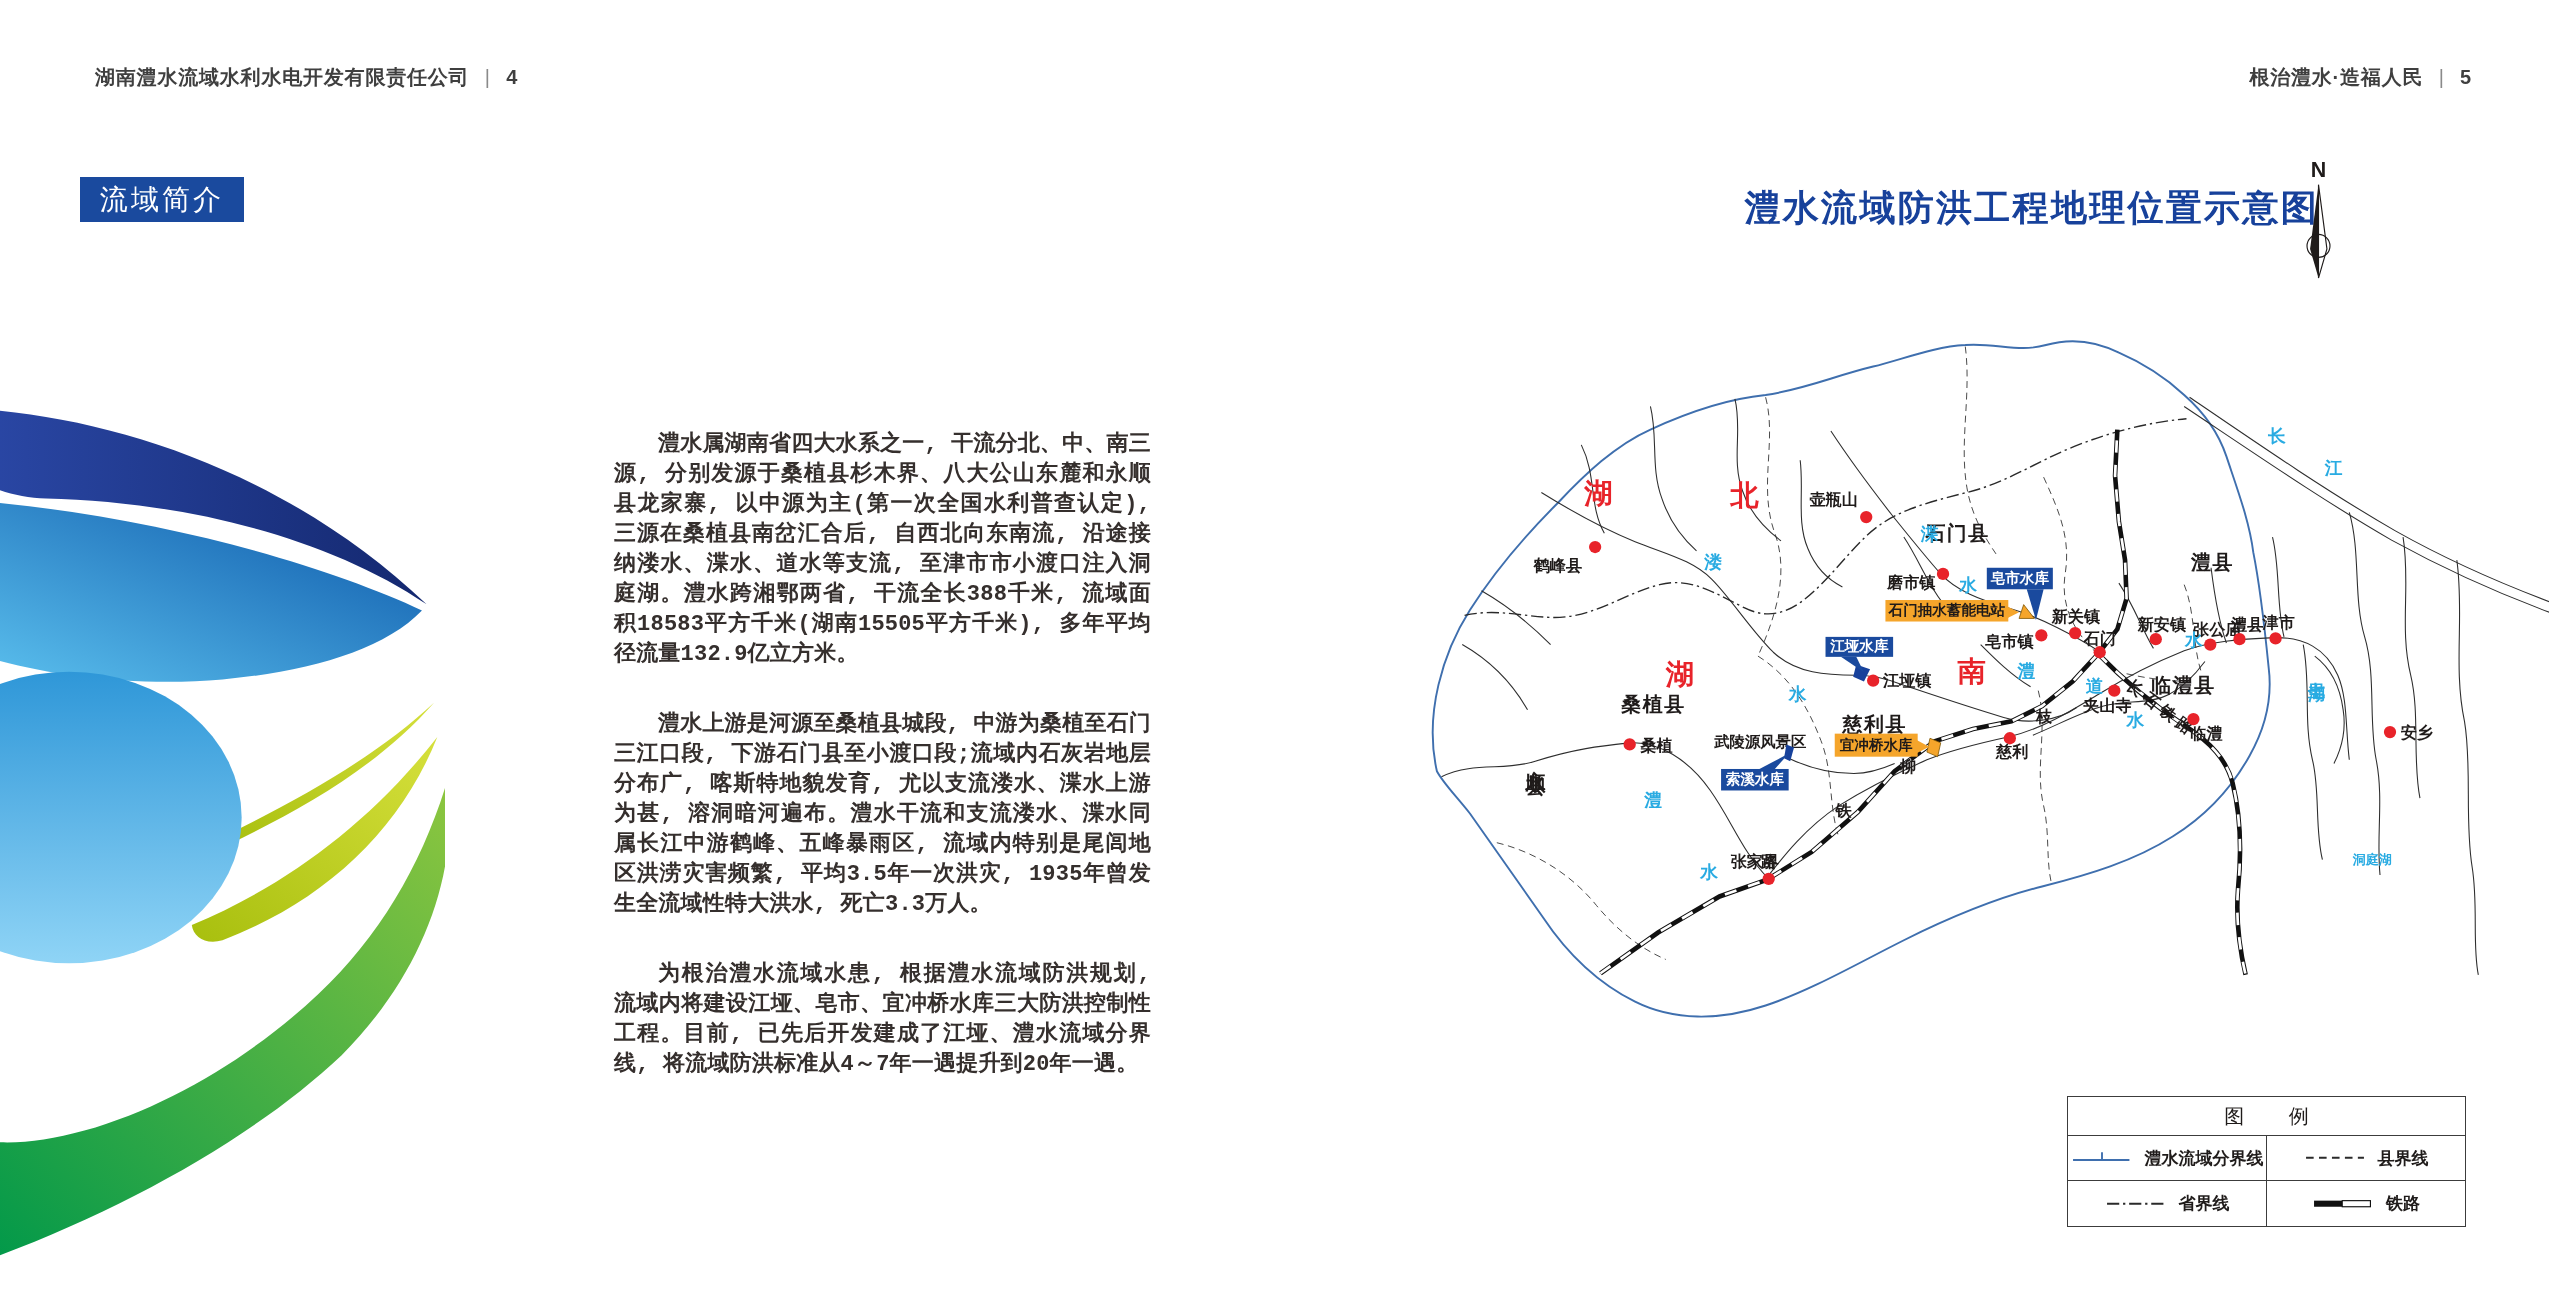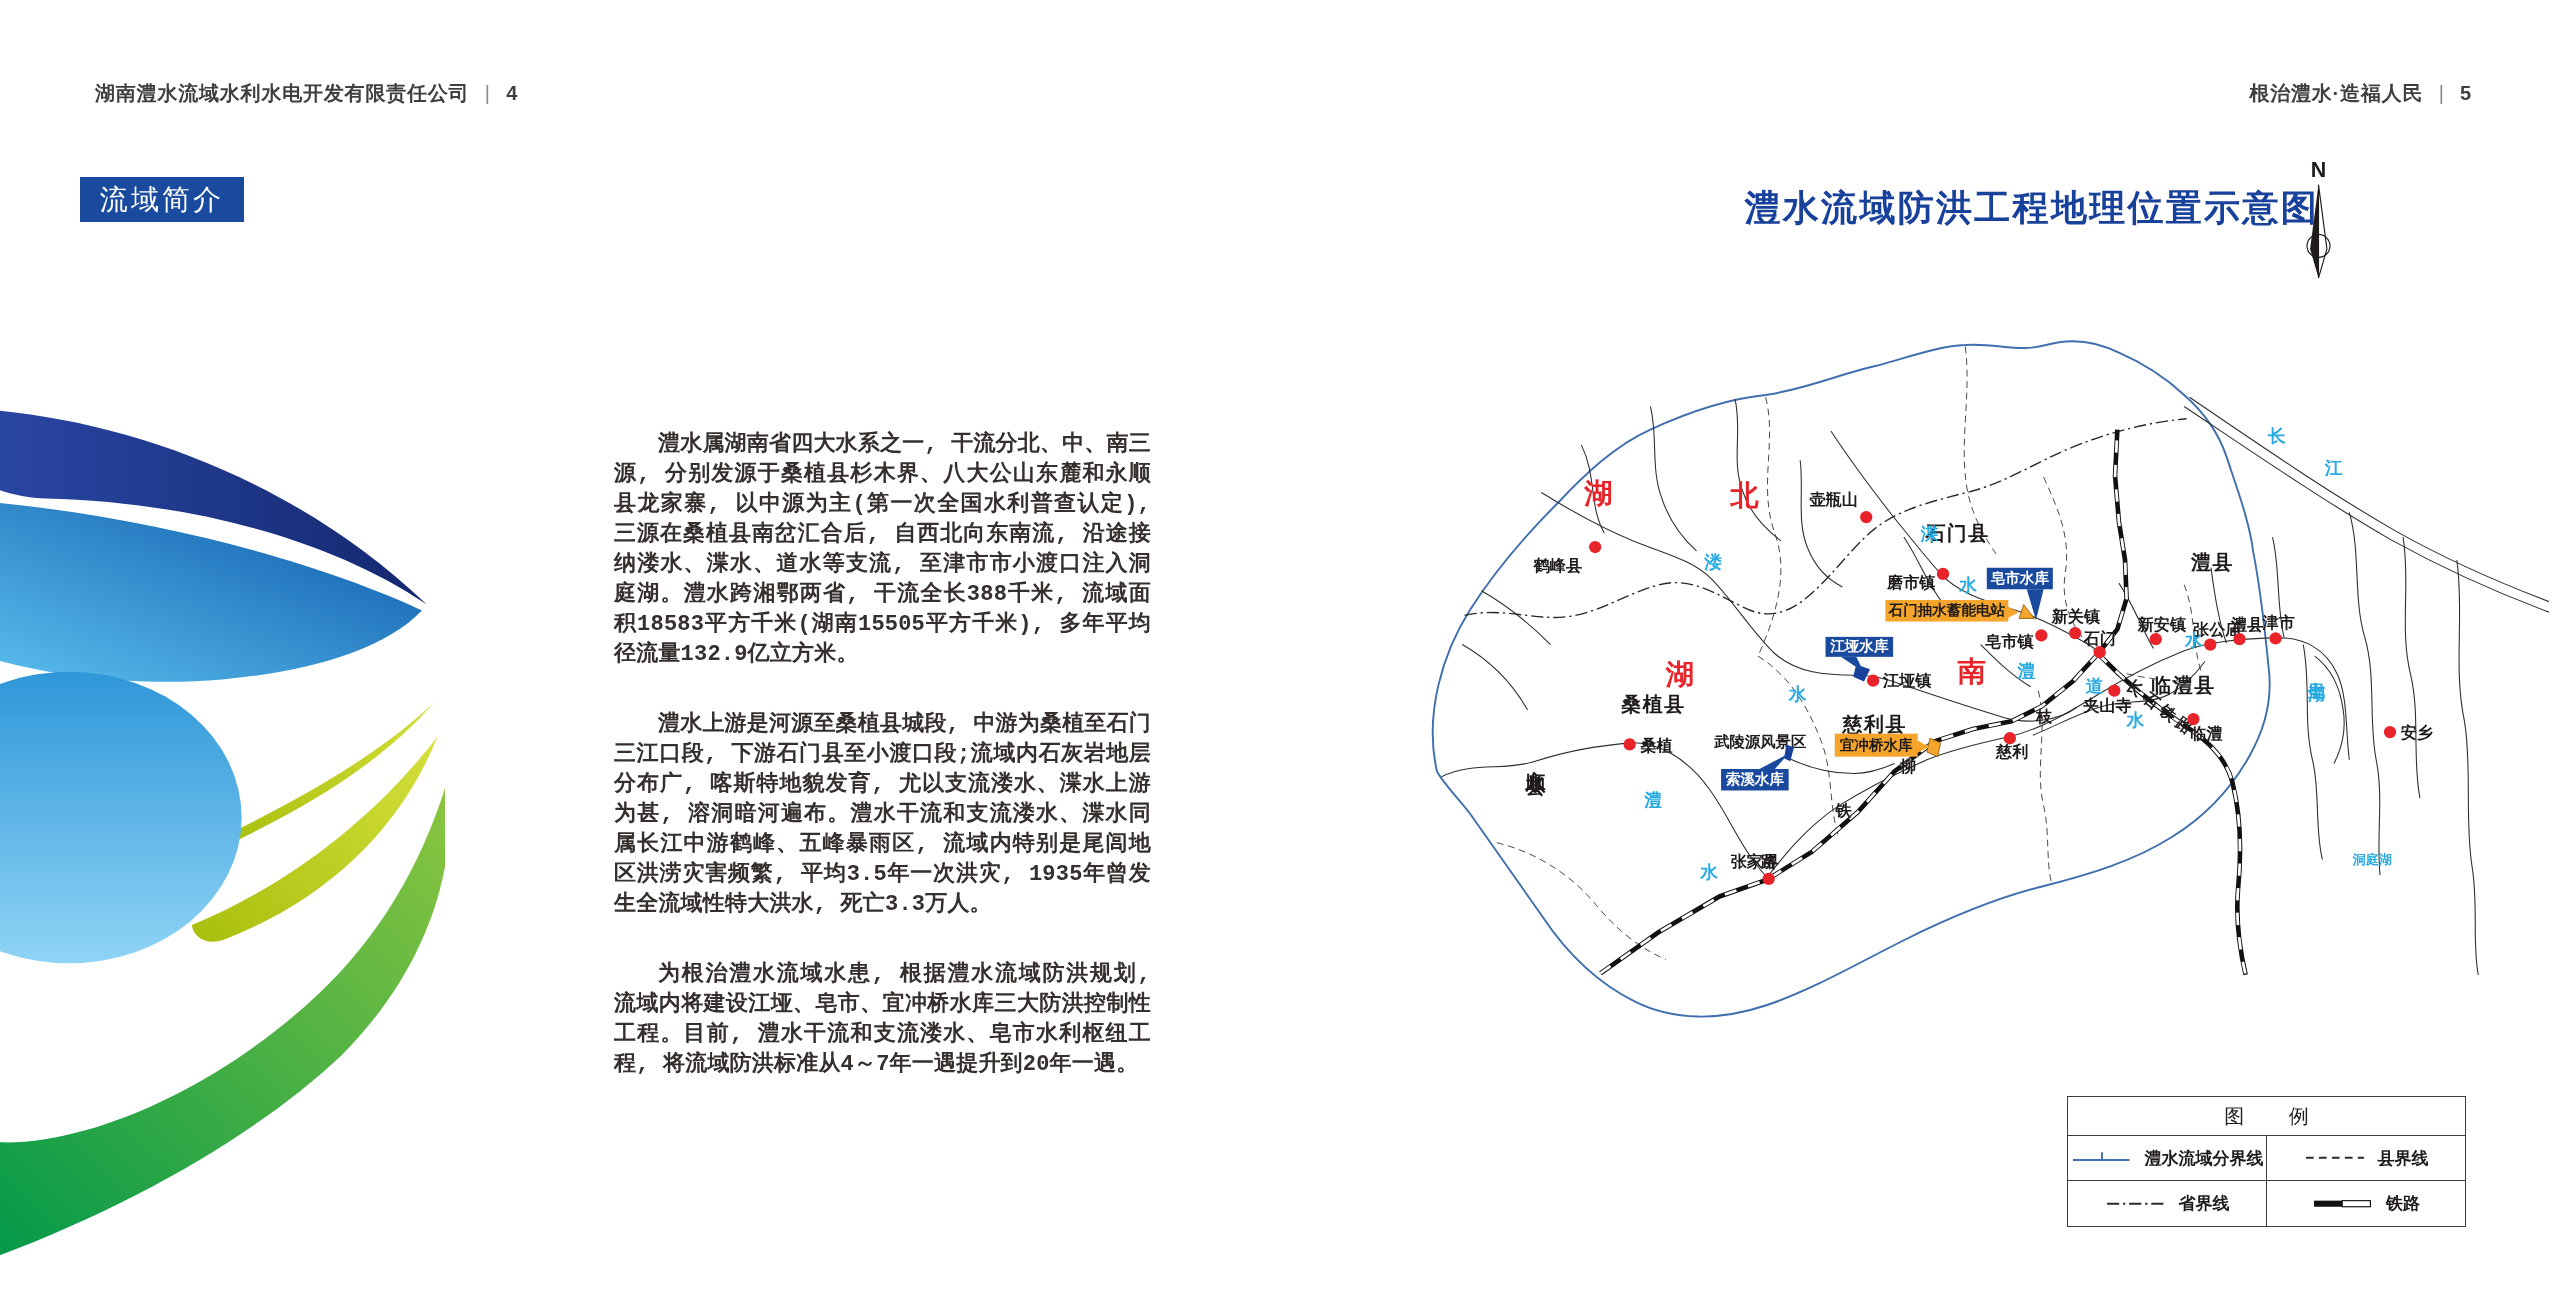--- a/index.html
+++ b/index.html
@@ -6,7 +6,7 @@
   .spread{position:relative;width:2576px;height:1306px;background:#ffffff;overflow:hidden;
           font-family:"Liberation Sans",sans-serif;}
   
-  .hdr{position:absolute;top:64px;font-size:20px;font-weight:700;color:#3f3f3f;letter-spacing:0.8px;white-space:nowrap;margin-top:16px;}
+  .hdr{position:absolute;top:64px;font-size:20px;font-weight:700;color:#3f3f3f;letter-spacing:0.8px;white-space:nowrap;}
   .hdr-left{left:95px;}
   .hdr-right{right:104px;}
   .hdr .sep{font-weight:400;color:#8a8a8a;padding:0 15.4px;}

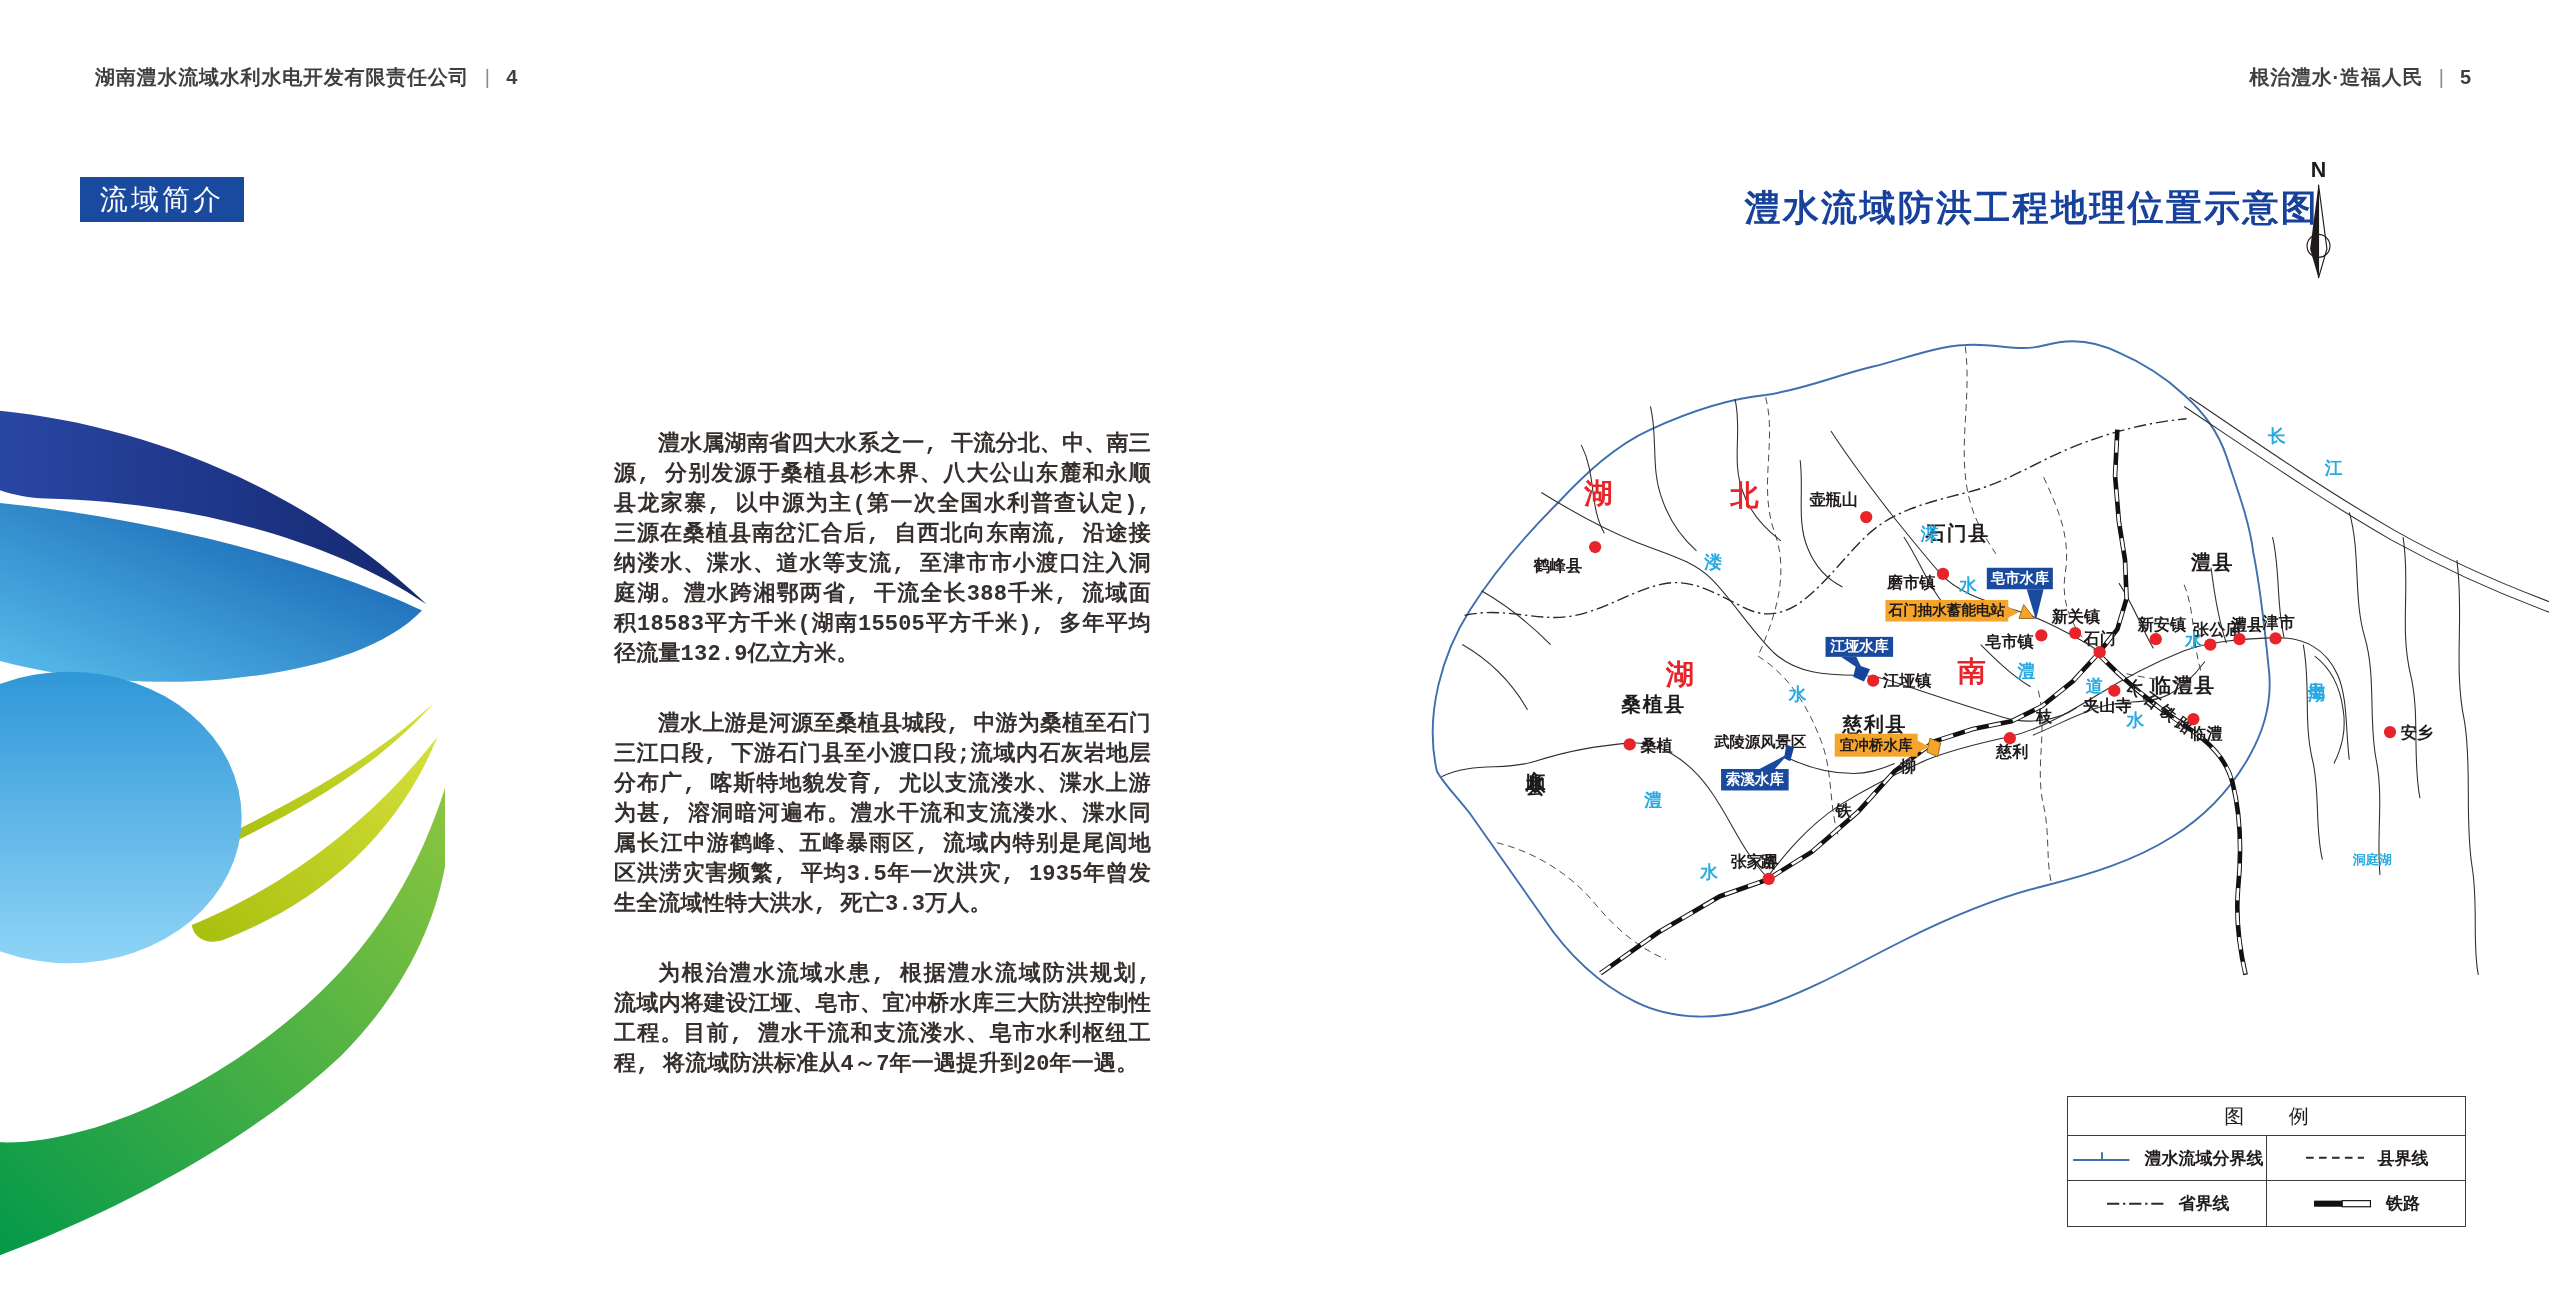--- a/index.html
+++ b/index.html
@@ -96,7 +96,7 @@
   <div class="bodytext">
     <p>澧水属湖南省四大水系之一, 干流分北、中、南三源, 分别发源于桑植县杉木界、八大公山东麓和永顺县龙家寨, 以中源为主(第一次全国水利普查认定), 三源在桑植县南岔汇合后, 自西北向东南流, 沿途接纳溇水、渫水、道水等支流, 至津市市小渡口注入洞庭湖。澧水跨湘鄂两省, 干流全长388千米, 流域面积18583平方千米(湖南15505平方千米), 多年平均径流量132.9亿立方米。</p>
     <p>澧水上游是河源至桑植县城段, 中游为桑植至石门三江口段, 下游石门县至小渡口段;流域内石灰岩地层分布广, 喀斯特地貌发育, 尤以支流溇水、渫水上游为甚, 溶洞暗河遍布。澧水干流和支流溇水、渫水同属长江中游鹤峰、五峰暴雨区, 流域内特别是尾闾地区洪涝灾害频繁, 平均3.5年一次洪灾, 1935年曾发生全流域性特大洪水, 死亡3.3万人。</p>
-    <p>为根治澧水流域水患, 根据澧水流域防洪规划, 流域内将建设江垭、皂市、宜冲桥水库三大防洪控制性工程。目前, 澧水干流和支流溇水、皂市水利枢纽工程, 将流域防洪标准从4～7年一遇提升到20年一遇。</p>
+    <p>为根治澧水流域水患, 根据澧水流域防洪规划, 流域内将建设江垭、皂市、宜冲桥水库三大防洪控制性工程。目前, 已先后开发建成了江垭、澧水流域分界线, 将流域防洪标准从4～7年一遇提升到20年一遇。</p>
   </div>
 
   <div class="map-title">澧水流域防洪工程地理位置示意图</div>

